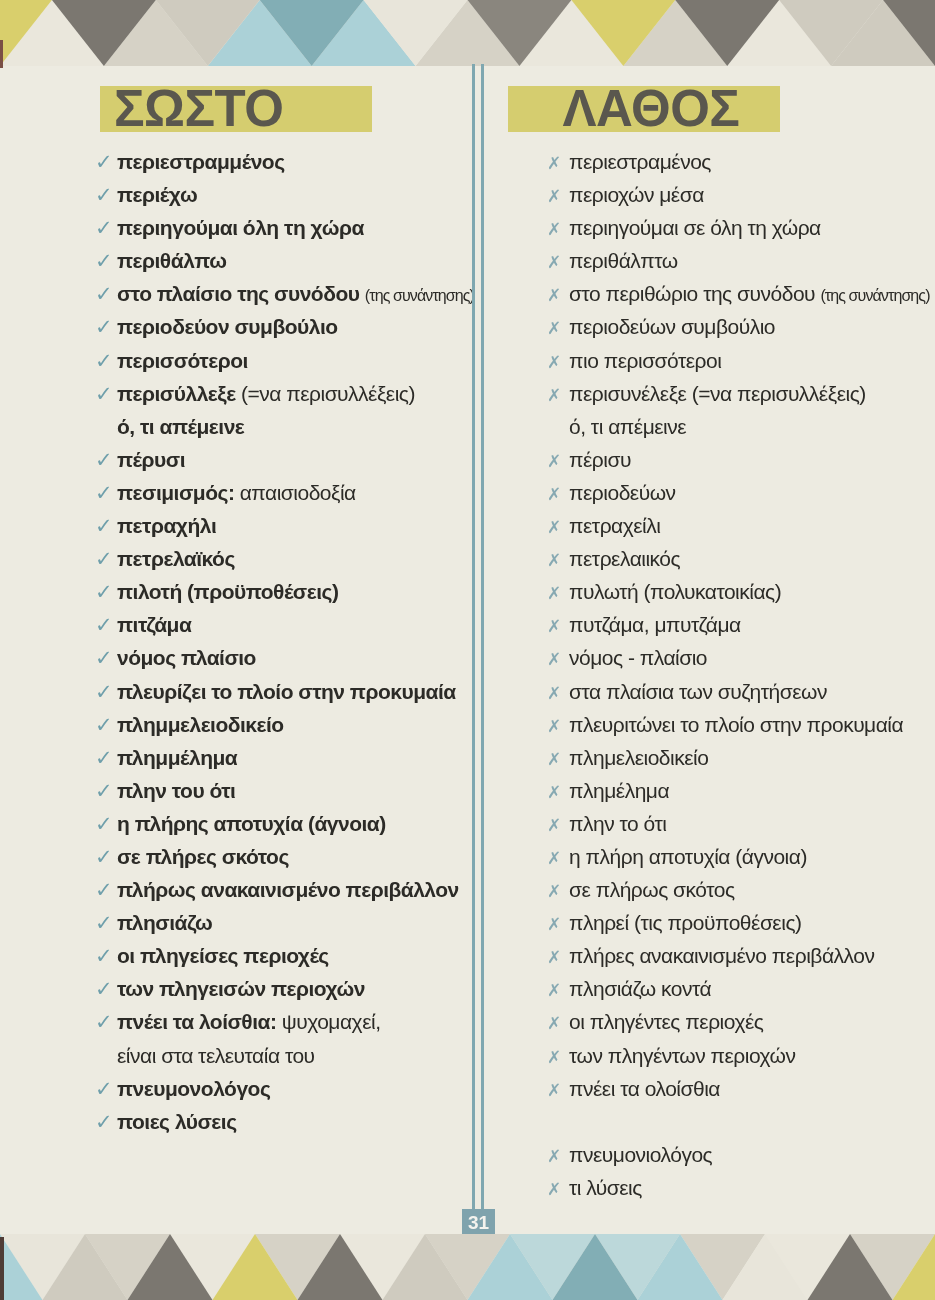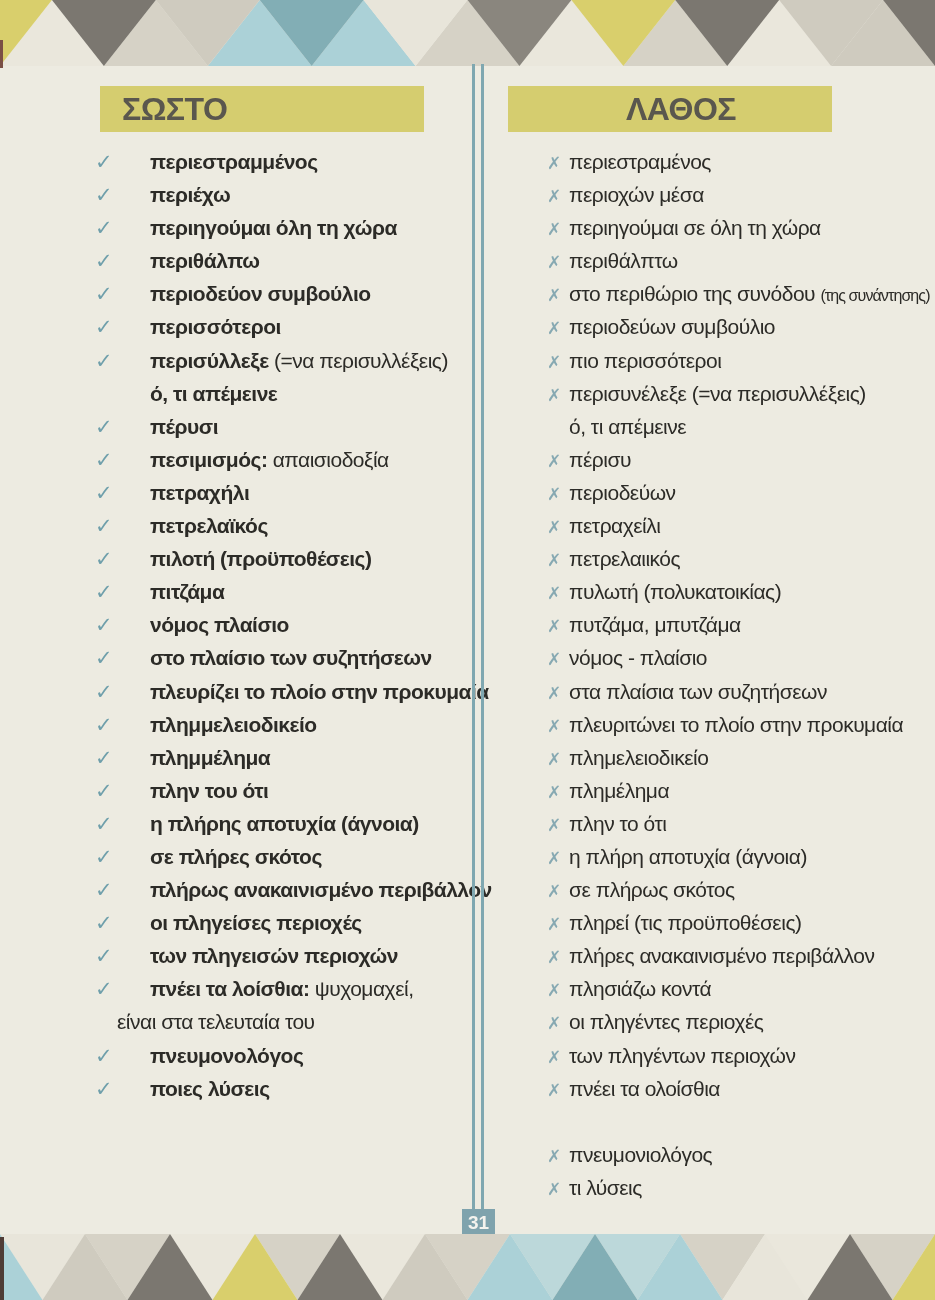--- a/index.html
+++ b/index.html
@@ -16,11 +16,11 @@
   .band-bottom{top:1234px;}
   .col-header{
     position:absolute;
-    width:324px;height:46px;line-height:46px;
+    width:272px;height:46px;line-height:46px;
     background:var(--header-bg,#d5cd6f);
     color:var(--header-text,#5a574e);
-    font-size:32px;font-weight:700;letter-spacing:-0.5px;
-    padding-left:22px;box-sizing:border-box;
+    font-size:51px;font-weight:700;letter-spacing:-0.5px;
+    padding-left:14px;box-sizing:border-box;
     white-space:nowrap;
   }
   .header-left{left:100px;top:86px;}

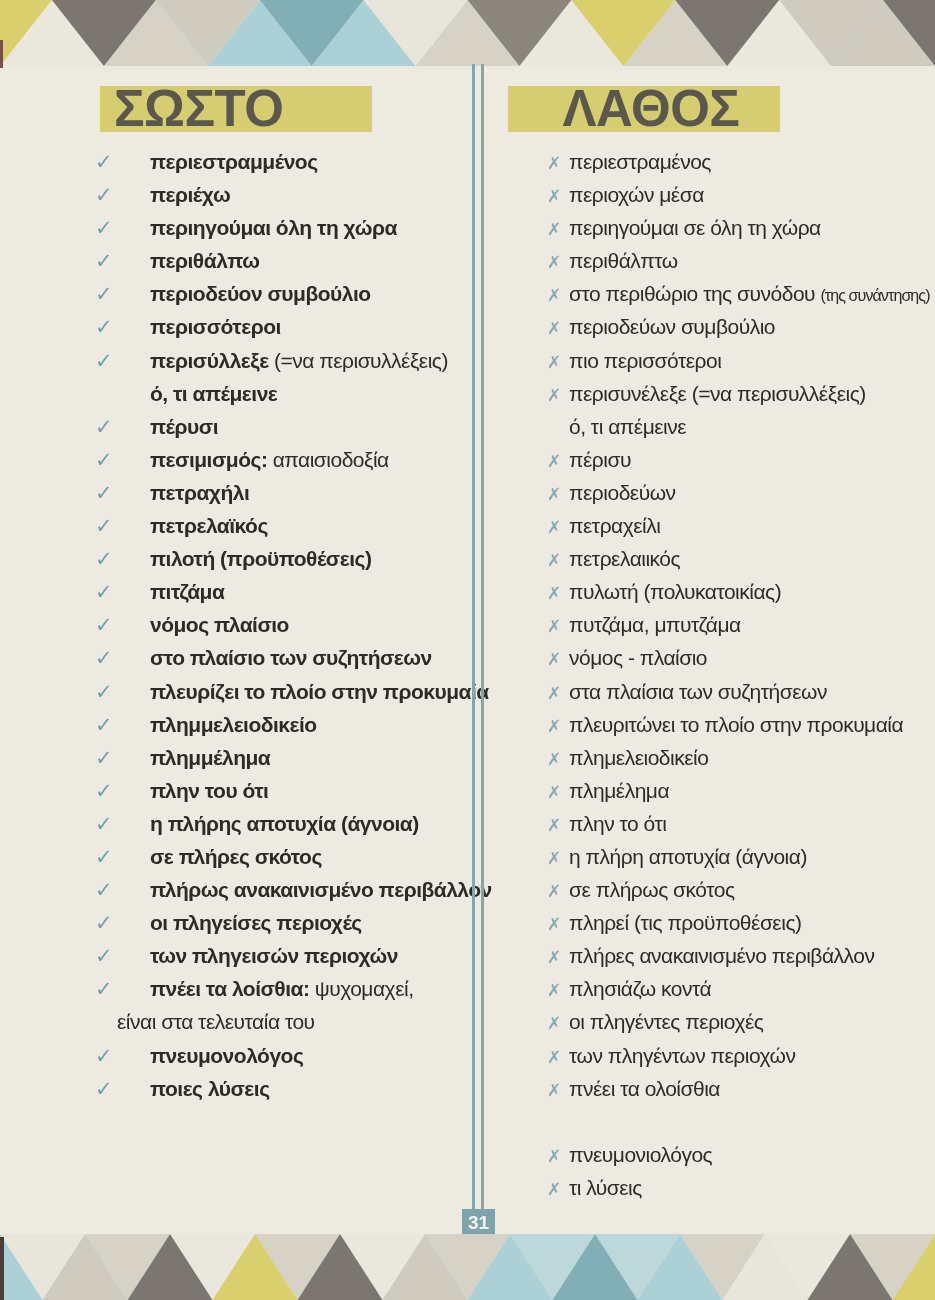--- a/index.html
+++ b/index.html
@@ -41,7 +41,7 @@
   }
   .list-left .mark{color:var(--check,#6f9fab);font-size:21px;font-weight:400;}
   .list-right .mark{color:var(--cross,#87a9b2);font-size:17px;font-weight:700;}
-  .seg-b{font-weight:700;margin-left:33px;}
+  .seg-b{font-weight:700;}
   .seg-r{font-weight:400;}
   .seg-s{font-weight:400;font-size:16px;letter-spacing:-0.9px;}
   .divider{

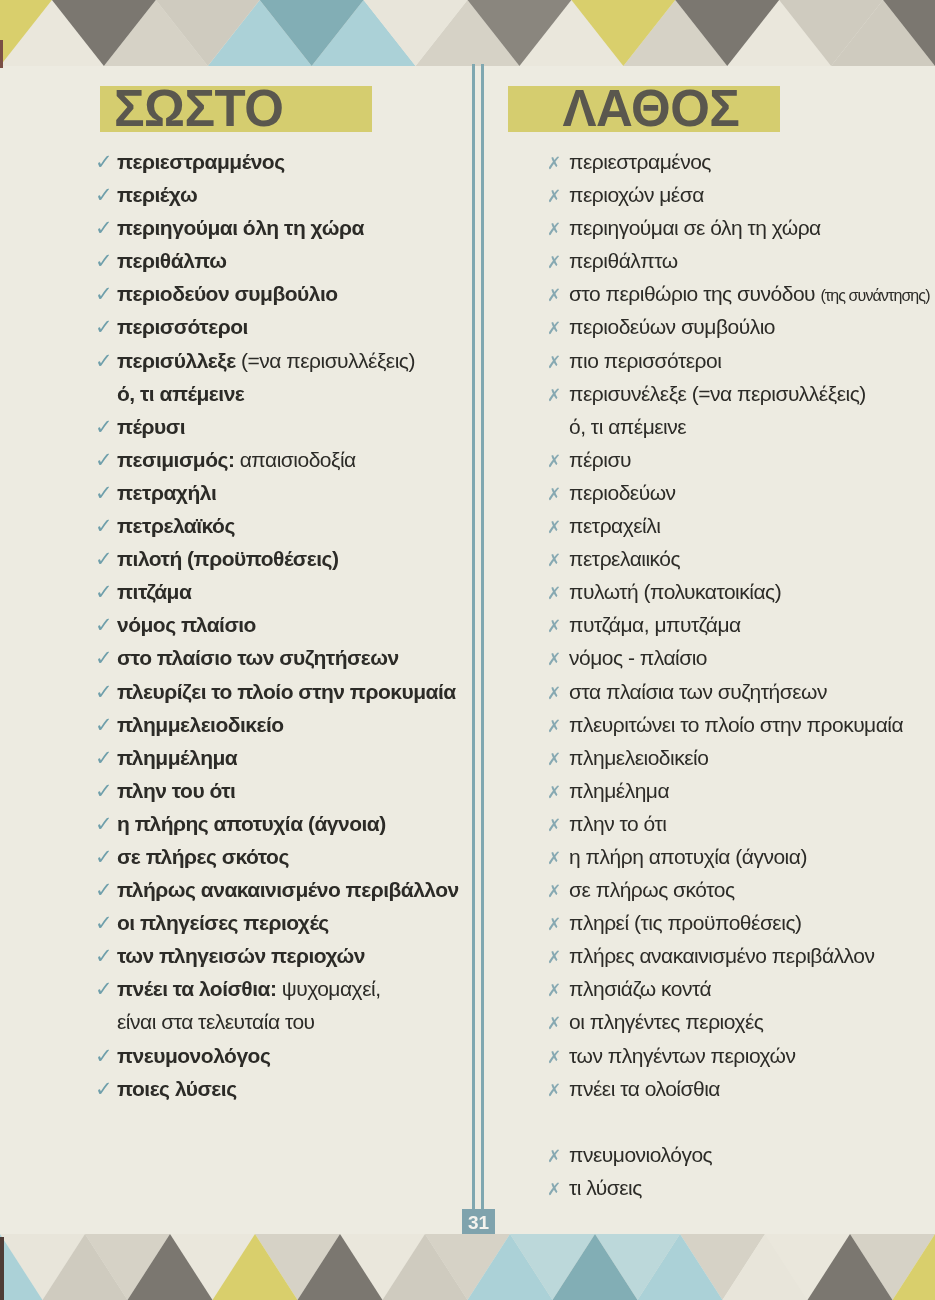--- a/index.html
+++ b/index.html
@@ -99,6 +99,7 @@
       <div class="row"><span class="mark">✓</span><span class="seg-b">περιέχω</span></div>
       <div class="row"><span class="mark">✓</span><span class="seg-b">περιηγούμαι όλη τη χώρα</span></div>
       <div class="row"><span class="mark">✓</span><span class="seg-b">περιθάλπω</span></div>
+      <div class="row"><span class="mark">✓</span><span class="seg-b">στο πλαίσιο της συνόδου </span><span class="seg-s">(της συνάντησης)</span></div>
       <div class="row"><span class="mark">✓</span><span class="seg-b">περιοδεύον συμβούλιο</span></div>
       <div class="row"><span class="mark">✓</span><span class="seg-b">περισσότεροι</span></div>
       <div class="row"><span class="mark">✓</span><span class="seg-b">περισύλλεξε </span><span class="seg-r">(=να περισυλλέξεις)</span></div>

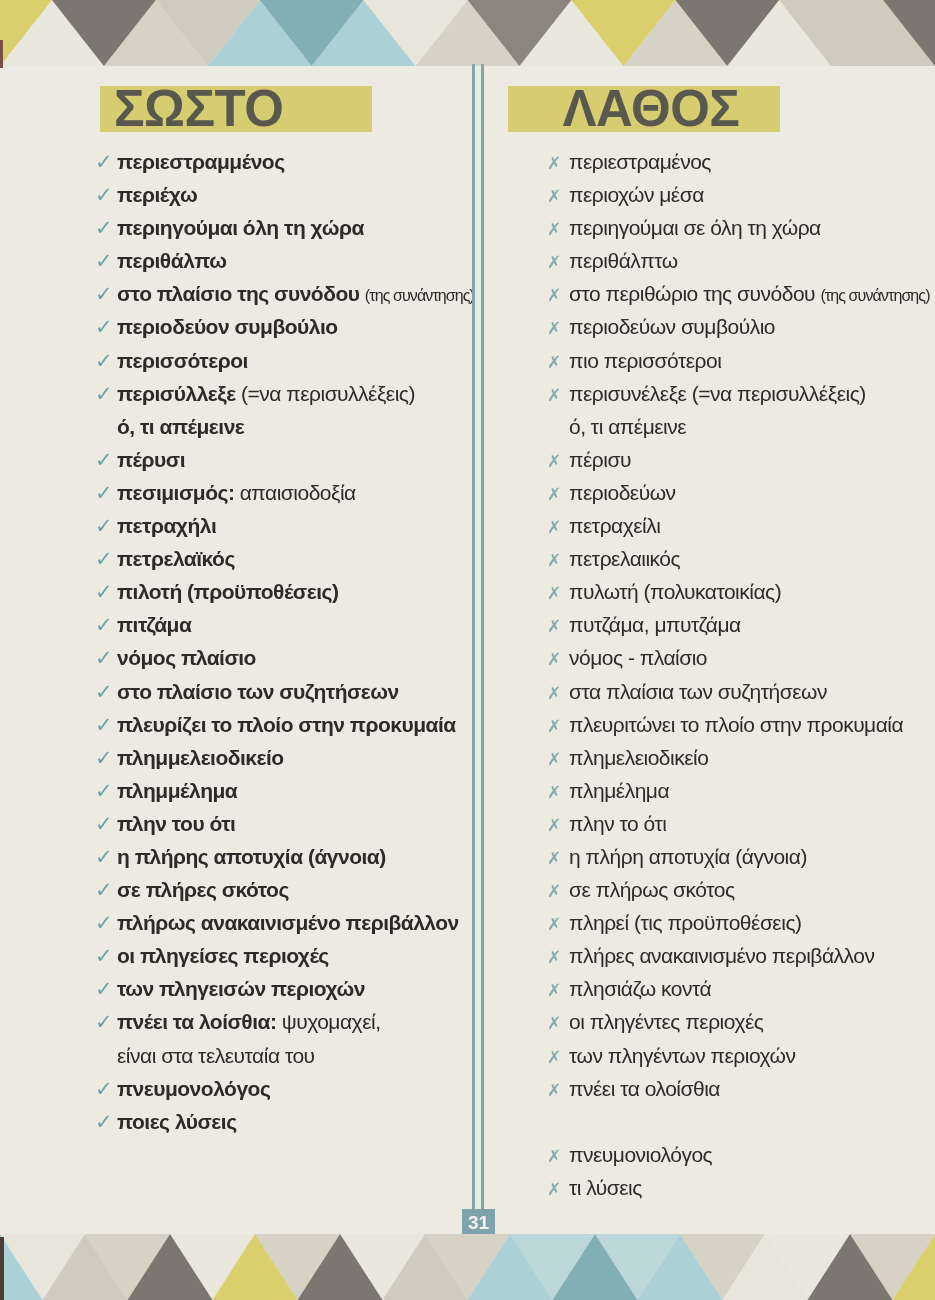--- a/index.html
+++ b/index.html
@@ -111,7 +111,6 @@
       <div class="row"><span class="mark">✓</span><span class="seg-b">πιλοτή (προϋποθέσεις)</span></div>
       <div class="row"><span class="mark">✓</span><span class="seg-b">πιτζάμα</span></div>
       <div class="row"><span class="mark">✓</span><span class="seg-b">νόμος πλαίσιο</span></div>
-      <div class="row"><span class="mark">✓</span><span class="seg-b">στο πλαίσιο των συζητήσεων</span></div>
       <div class="row"><span class="mark">✓</span><span class="seg-b">πλευρίζει το πλοίο στην προκυμαία</span></div>
       <div class="row"><span class="mark">✓</span><span class="seg-b">πλημμελειοδικείο</span></div>
       <div class="row"><span class="mark">✓</span><span class="seg-b">πλημμέλημα</span></div>

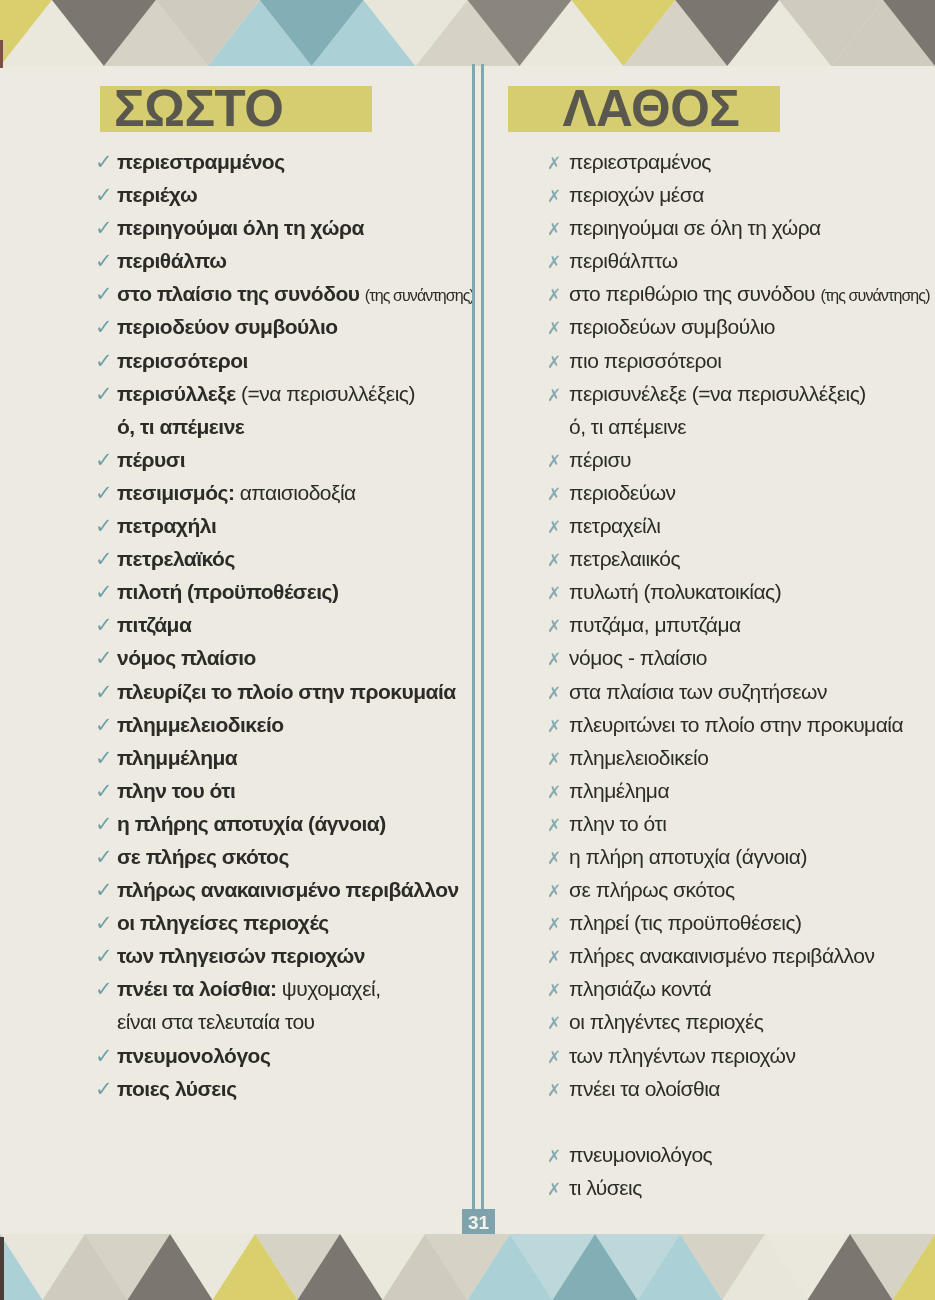--- a/index.html
+++ b/index.html
@@ -118,6 +118,7 @@
       <div class="row"><span class="mark">✓</span><span class="seg-b">η πλήρης αποτυχία (άγνοια)</span></div>
       <div class="row"><span class="mark">✓</span><span class="seg-b">σε πλήρες σκότος</span></div>
       <div class="row"><span class="mark">✓</span><span class="seg-b">πλήρως ανακαινισμένο περιβάλλον</span></div>
+      <div class="row"><span class="mark">✓</span><span class="seg-b">πλησιάζω</span></div>
       <div class="row"><span class="mark">✓</span><span class="seg-b">οι πληγείσες περιοχές</span></div>
       <div class="row"><span class="mark">✓</span><span class="seg-b">των πληγεισών περιοχών</span></div>
       <div class="row"><span class="mark">✓</span><span class="seg-b">πνέει τα λοίσθια: </span><span class="seg-r">ψυχομαχεί,</span></div>

